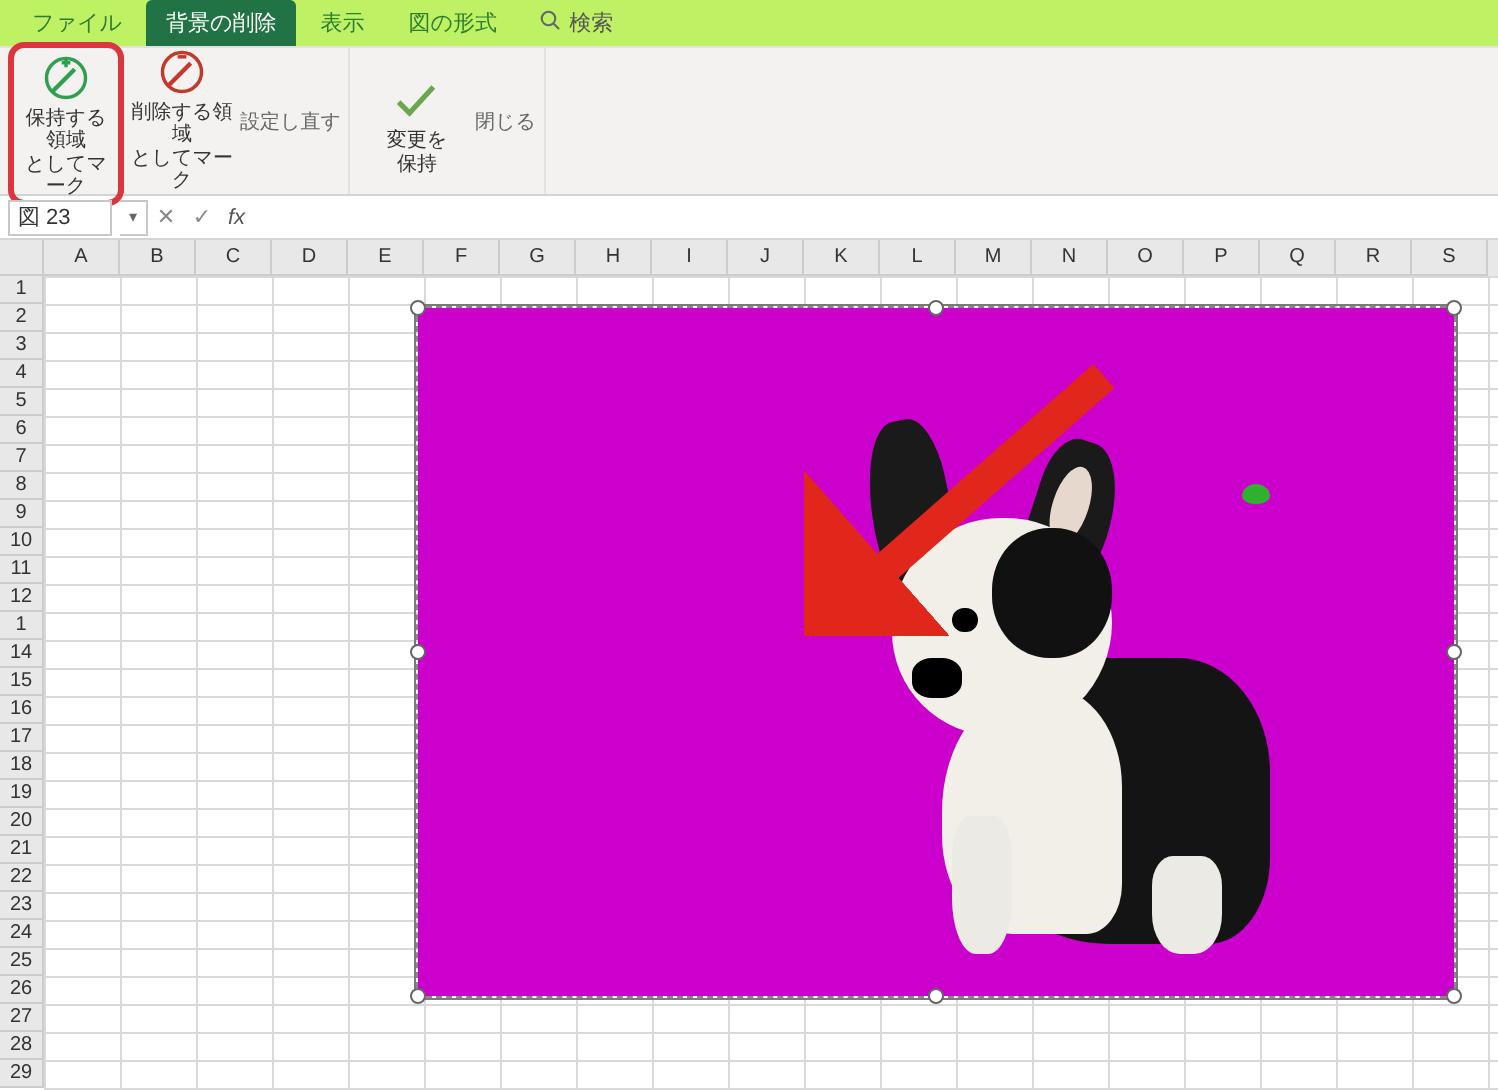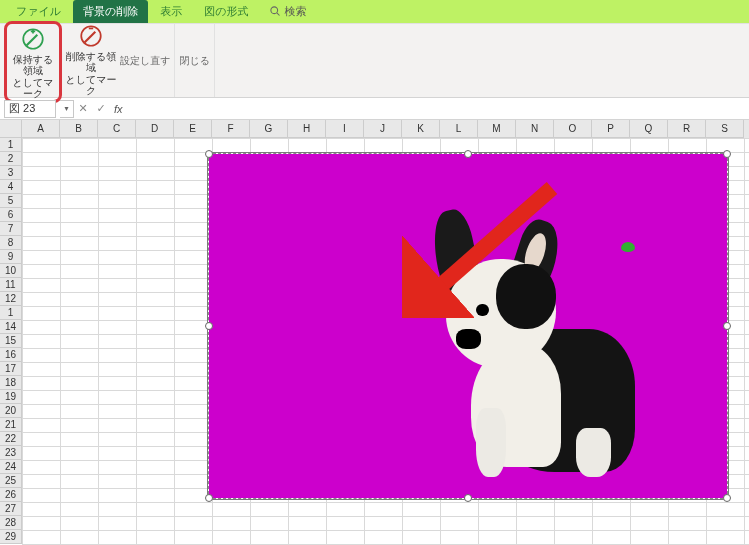--- a/index.html
+++ b/index.html
@@ -107,6 +107,15 @@
 
   <div class="ribbon-group">
     <div class="ribbon-row">
+      <div class="ribbon-btn">
+        <span class="ico">
+          <svg viewBox="0 0 24 24">
+              <path d="M4 13l5 5L20 6" fill="none" stroke="#6aa84f" stroke-width="2.4"></path>
+            </svg>
+        </span>
+        <span>変更を</span>
+        <span>保持</span>
+      </div>
     </div>
     <div class="ribbon-group-label">閉じる</div>
   </div>

